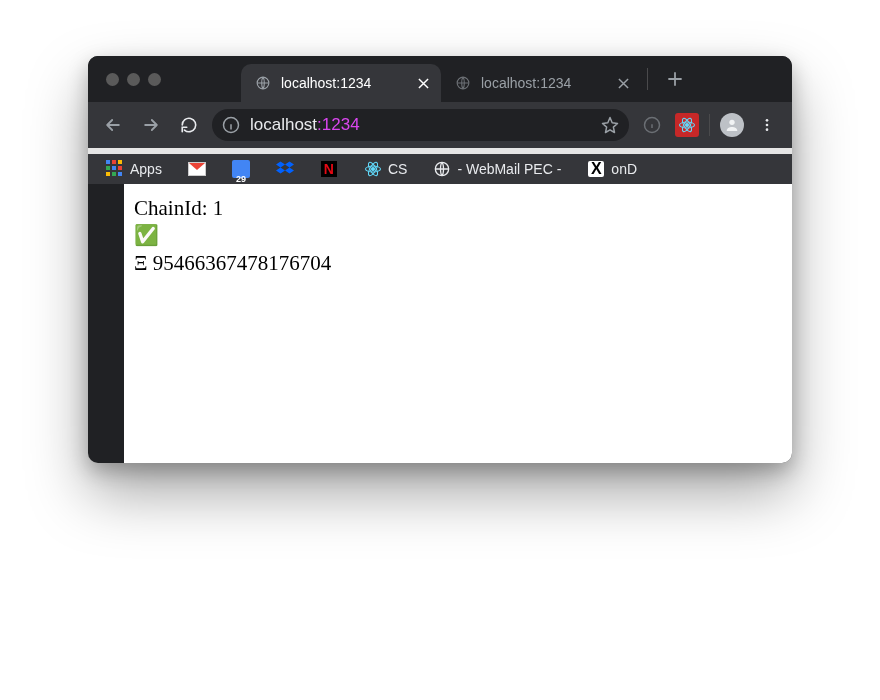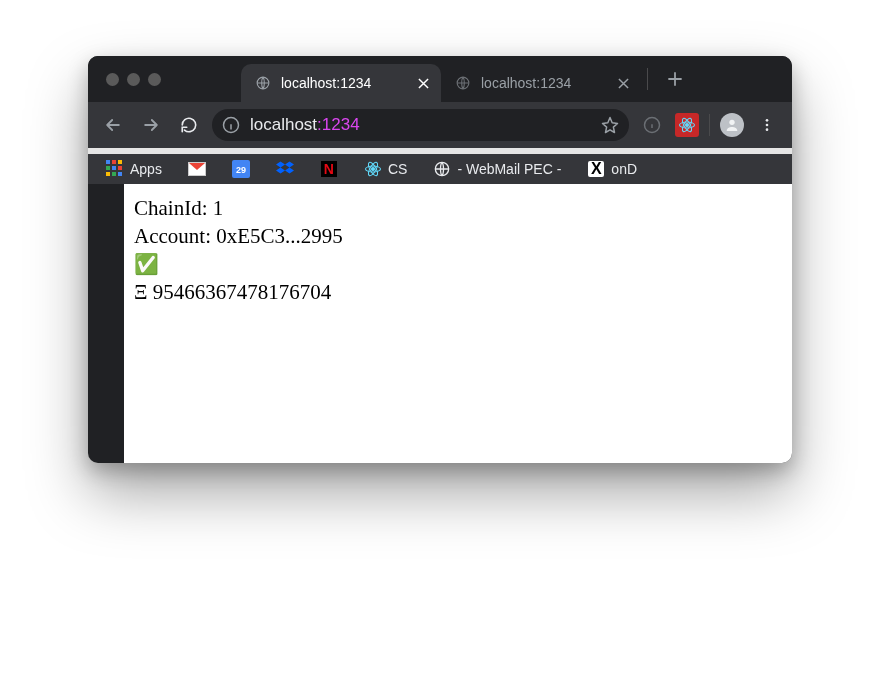--- a/index.html
+++ b/index.html
@@ -118,7 +118,7 @@
     }
     .gmail-m { width:18px; height:14px; position:relative; background:#fff; border:1px solid #ccc; }
     .gmail-m::after { content:""; position:absolute; left:0; right:0; top:0; height:0; border-left:8px solid transparent; border-right:8px solid transparent; border-top:7px solid #ea4335; }
-    .cal-icon { width:18px; height:18px; background:#4285f4; color:#fff; font-size:9px; line-height:14px; padding-top:3px; text-align:center; border-radius:2px; font-weight:bold; }
+    .cal-icon { width:18px; height:18px; background:#4285f4; color:#fff; font-size:9px; line-height:14px; padding-top:12px; text-align:center; border-radius:2px; font-weight:bold; }
     .dropbox-glyph { color:#0061fe; font-size:16px; }
     .netflix-n { width:16px; height:16px; background:#000; color:#e50914; font-weight:900; font-size:14px; text-align:center; line-height:16px; }
     .react-bm { color:#61dafb; font-size:16px; }

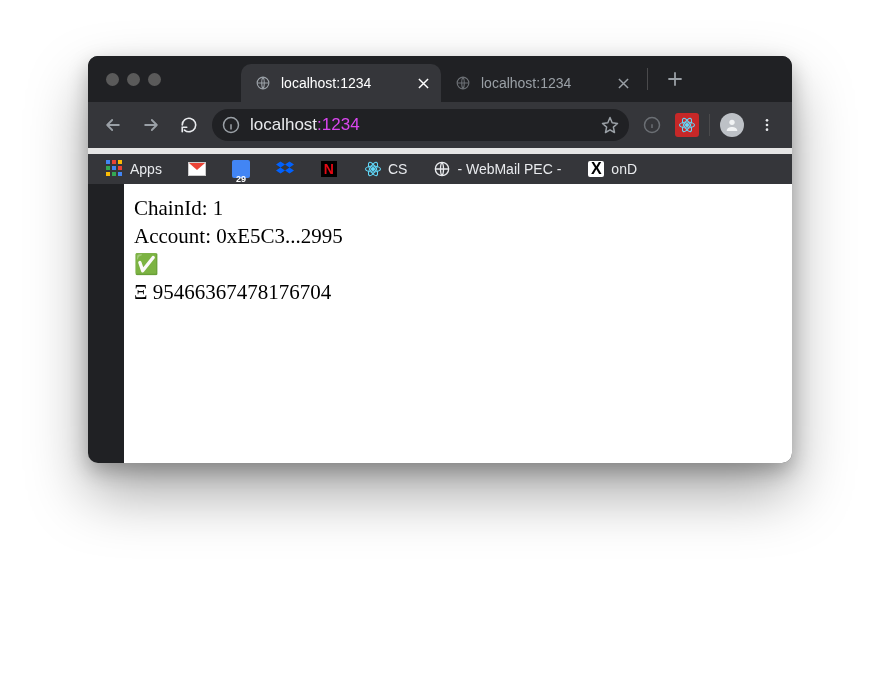--- a/index.html
+++ b/index.html
@@ -308,11 +308,6 @@
       <span> </span>
       <span>1</span>
     </span>
-    <span class="line">
-      <span>Account:</span>
-      <span> </span>
-      <span>0xE5C3...2995</span>
-    </span>
     <span class="line check">
       <span>✅</span>
     </span>

